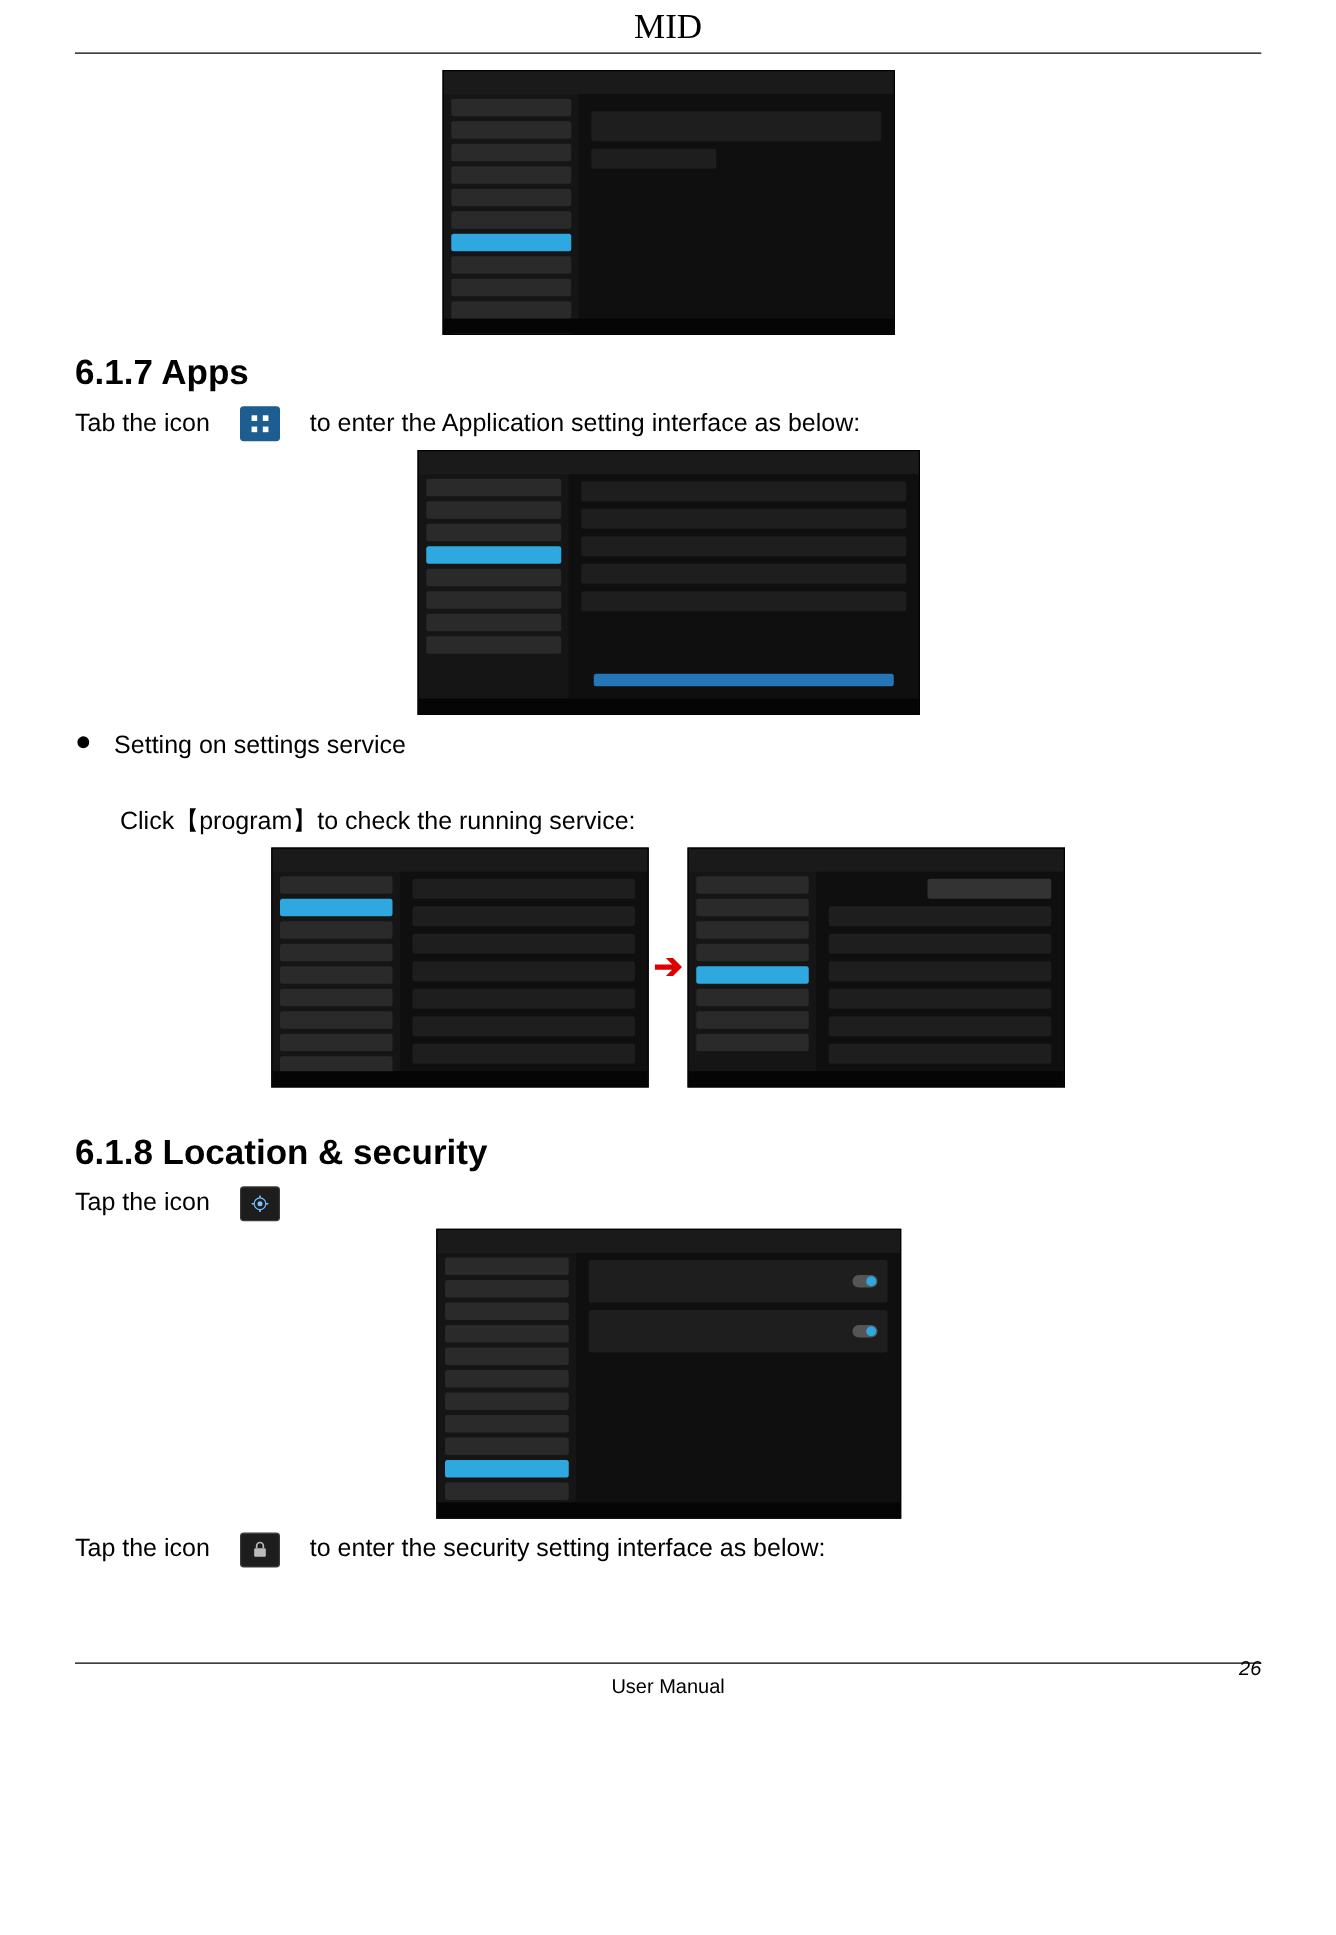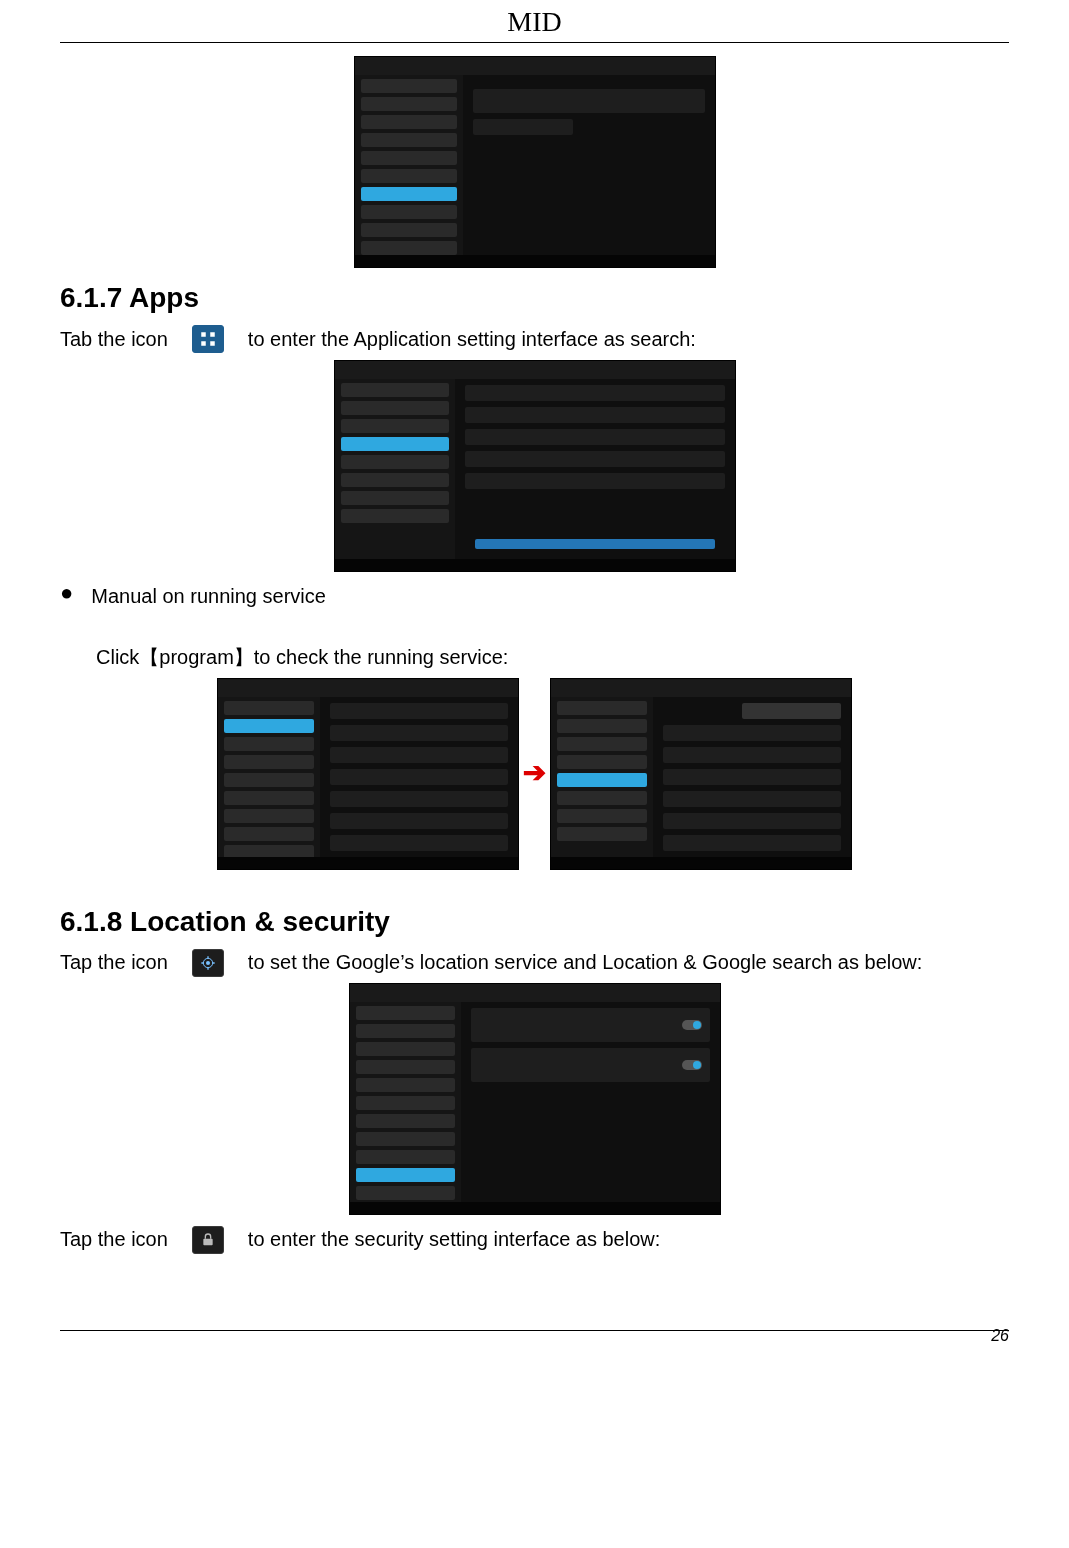--- a/index.html
+++ b/index.html
@@ -76,7 +76,7 @@
             <rect x="15" y="15" width="6" height="6" fill="#fff"></rect>
           </svg>
       </span>
-      <span>to enter the Application setting interface as search:</span>
+      <span>to enter the Application setting interface as below:</span>
     </div>
 
     <div class="shot" style="width:400px;height:210px;">

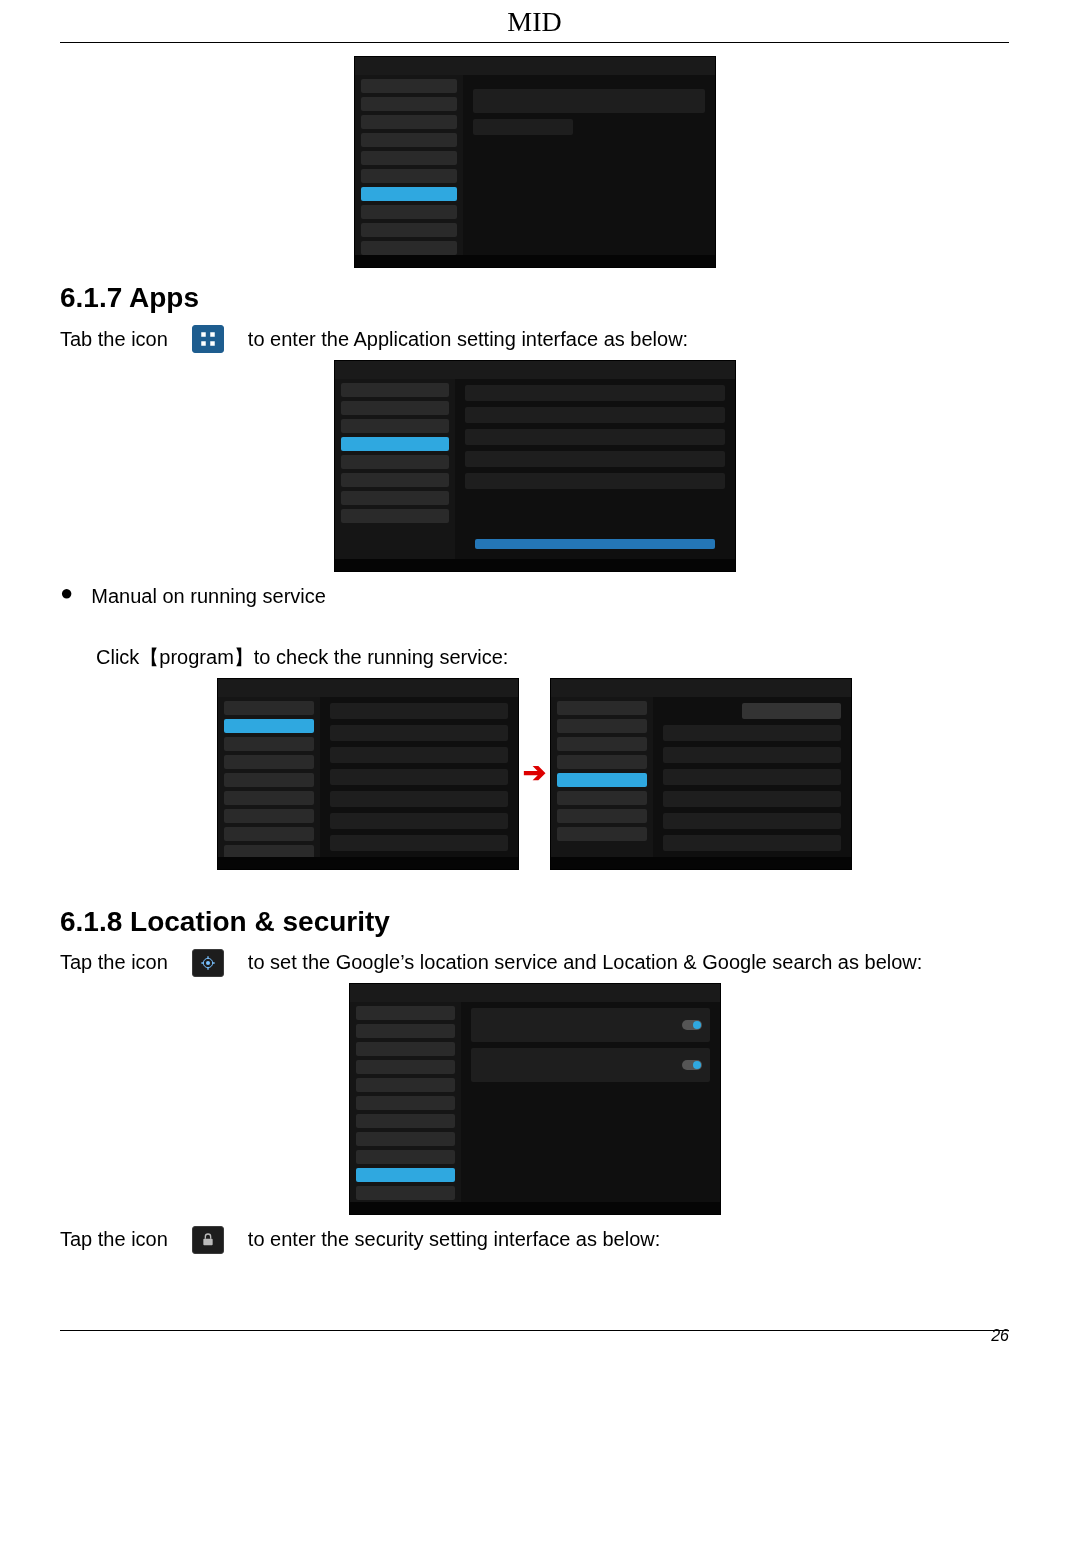--- a/index.html
+++ b/index.html
@@ -104,7 +104,7 @@
 
     <div class="bullet-row">
       <span class="bullet">●</span>
-      <span>Manual on running service</span>
+      <span>Setting on settings service</span>
     </div>
     <div class="indent">Click【program】to check the running service:</div>
 

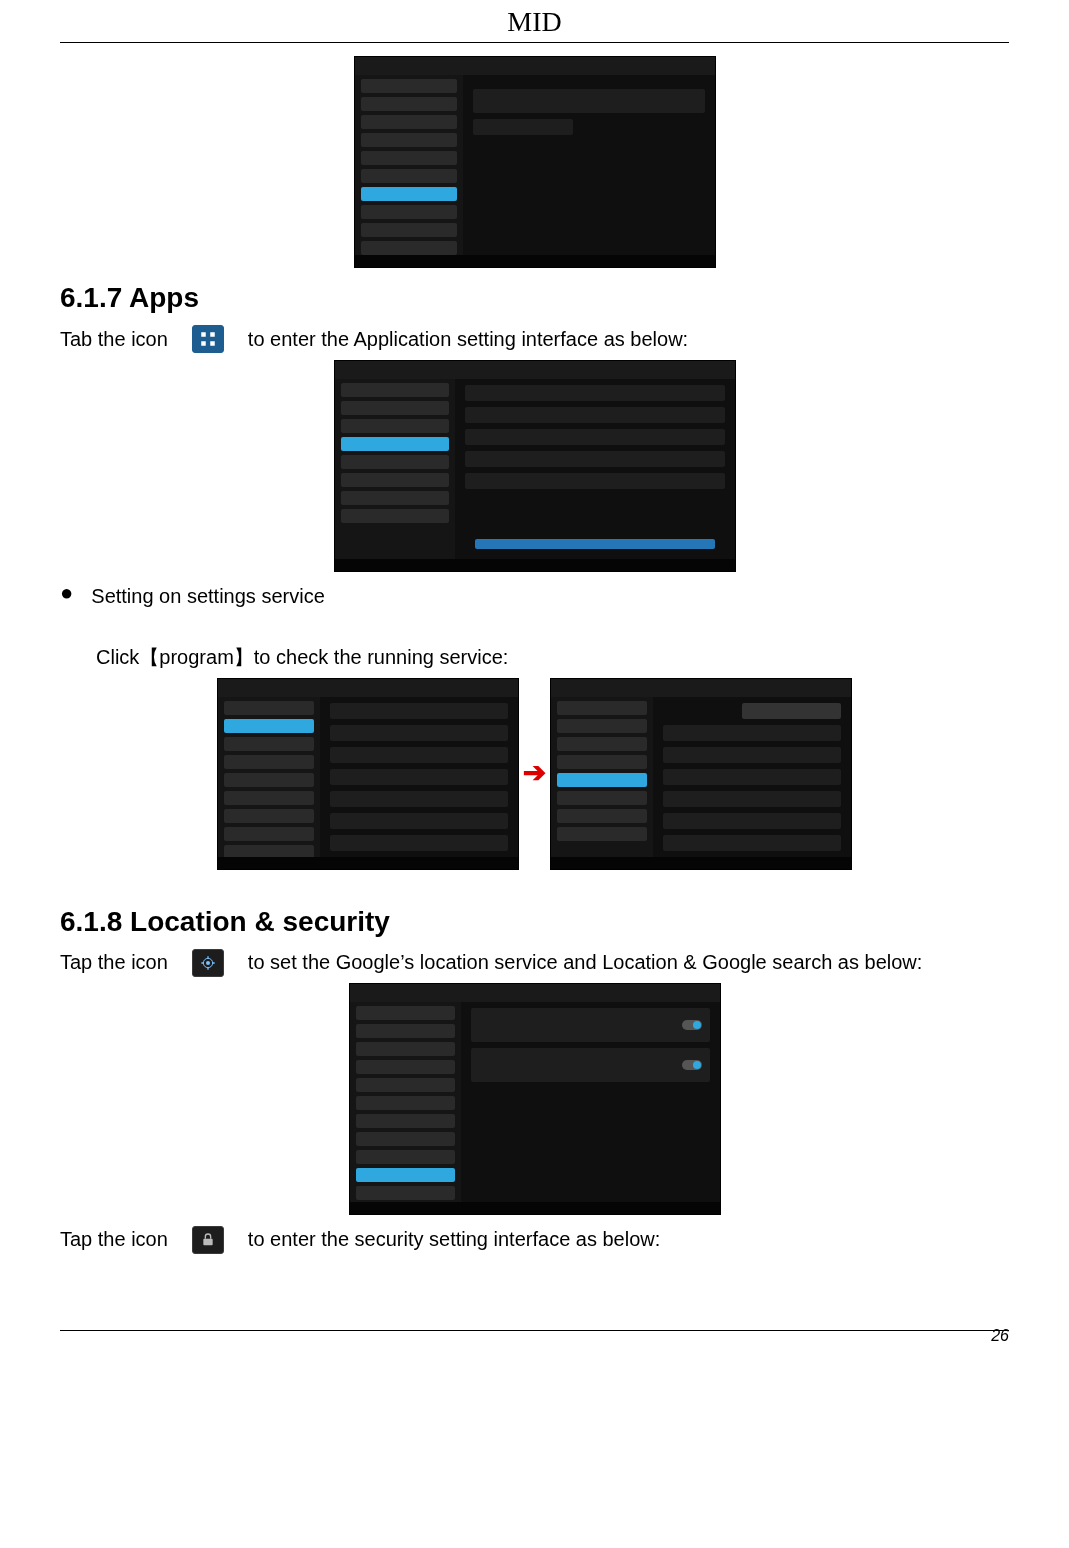--- a/index.html
+++ b/index.html
@@ -172,7 +172,6 @@
             <circle cx="12" cy="12" r="7" fill="none" stroke="#79c1ff" stroke-width="1.5"></circle>
           </svg>
       </span>
-      <span>to set the Google’s location service and Location &amp; Google search as below:</span>
     </div>
 
     <div class="shot" style="width:370px;height:230px;">

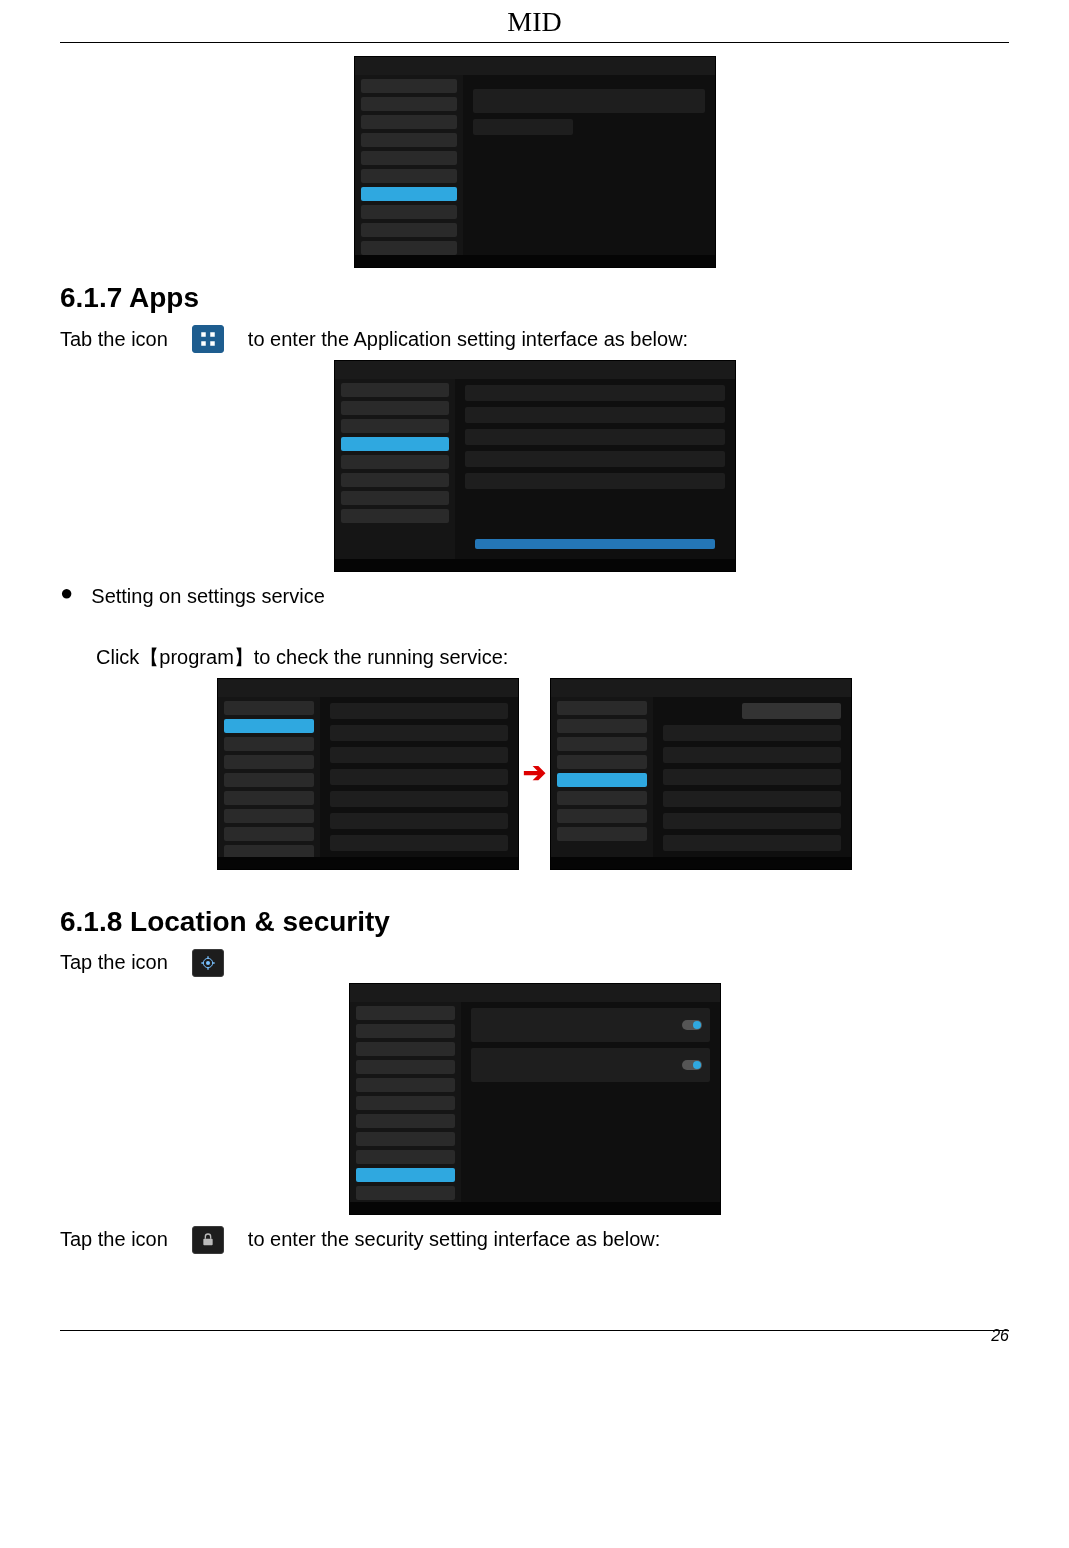--- a/index.html
+++ b/index.html
@@ -215,6 +215,7 @@
 
   <div class="ftr-rule"></div>
   <div class="ftr-page">26</div>
+  <div class="ftr-label">User Manual</div>
 </div>
 
 </body></html>

